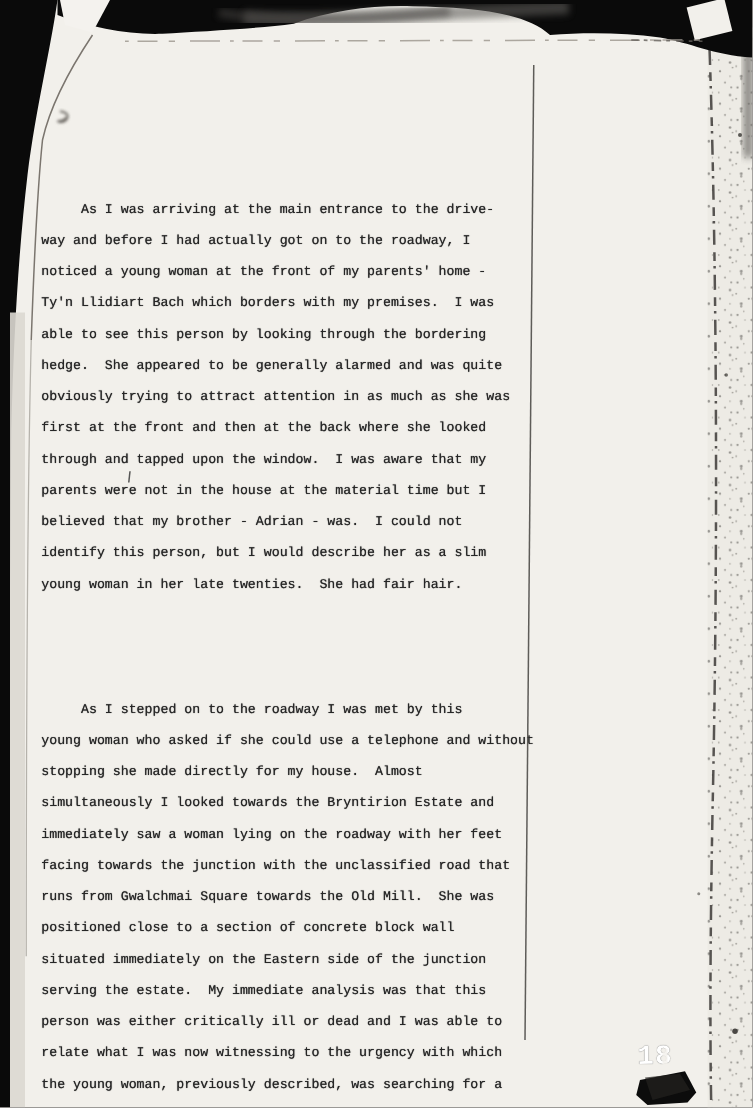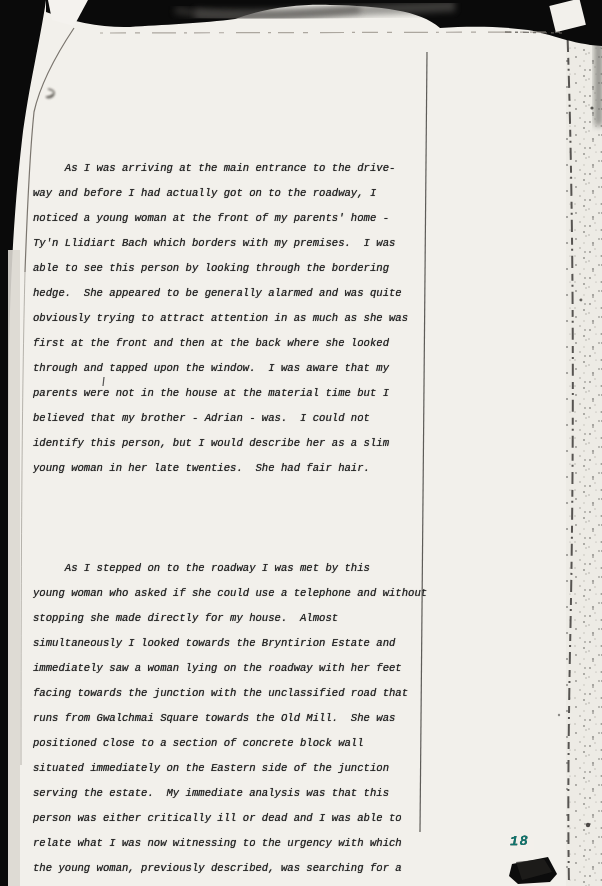--- a/index.html
+++ b/index.html
@@ -9,7 +9,7 @@
     font-family:"Liberation Mono","DejaVu Sans Mono",monospace;
   }
   #scan-page{
-    position:absolute;inset:0;width:602px;height:886px;font-style:italic;
+    position:absolute;inset:0;width:602px;height:886px;
   }
   
   .paper{

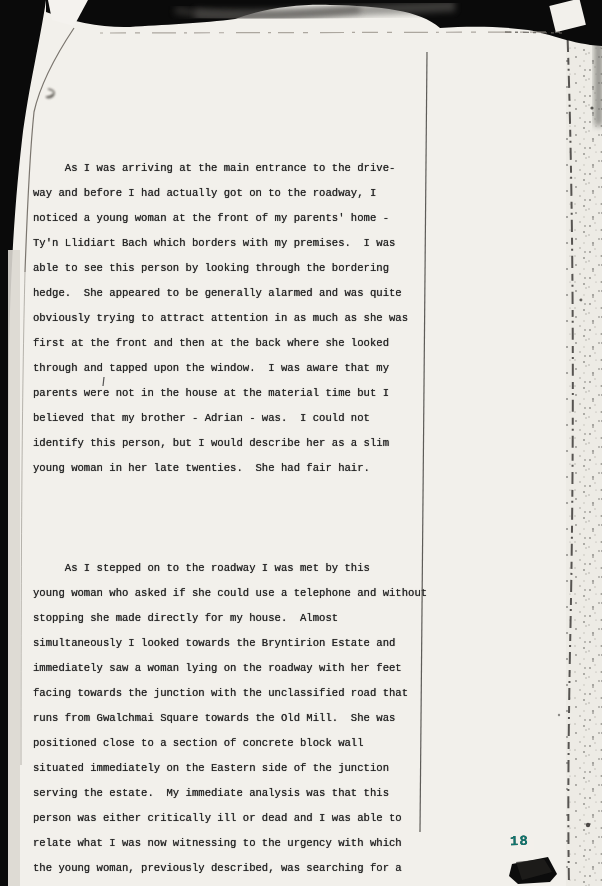--- a/index.html
+++ b/index.html
@@ -31,8 +31,8 @@
   
   .page-number{
     position:absolute;left:510px;top:833px;
-    font-size:14px;font-weight:bold;letter-spacing:1px;
-    color:#0f766e;transform:rotate(-1deg);
+    font-size:22px;font-weight:bold;letter-spacing:1px;
+    color:#ffffff;transform:rotate(-1deg);
     text-shadow:0 0 0.6px rgba(20,20,20,0.8);
     z-index:2;
   }

